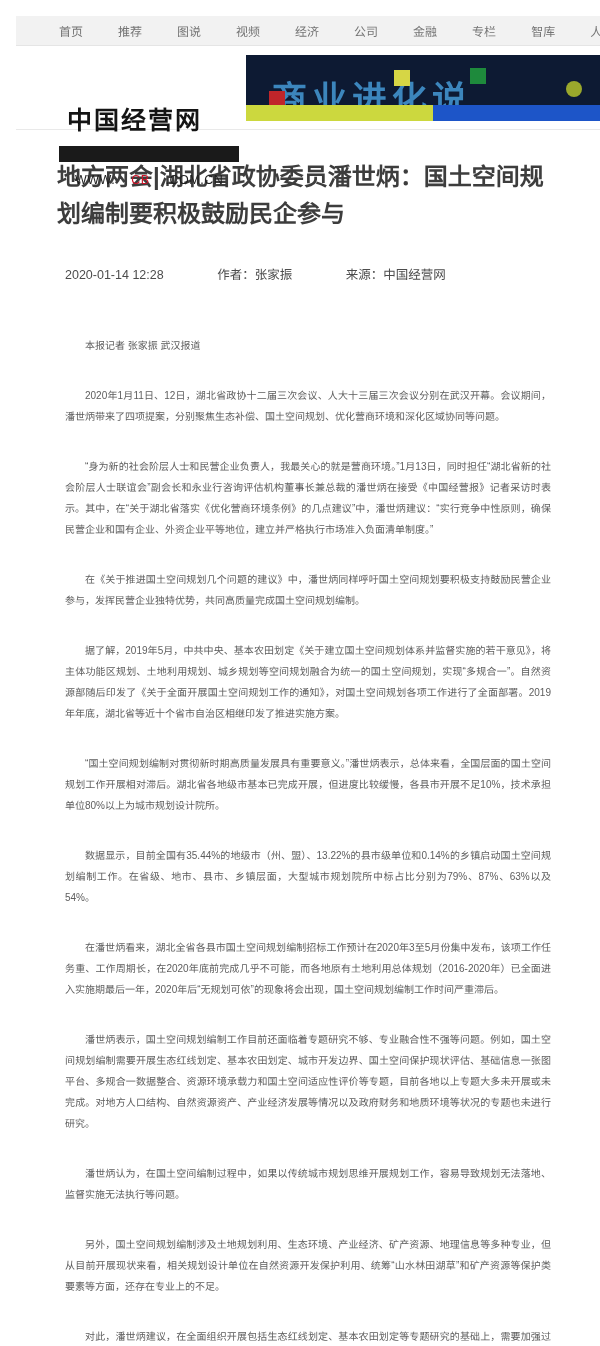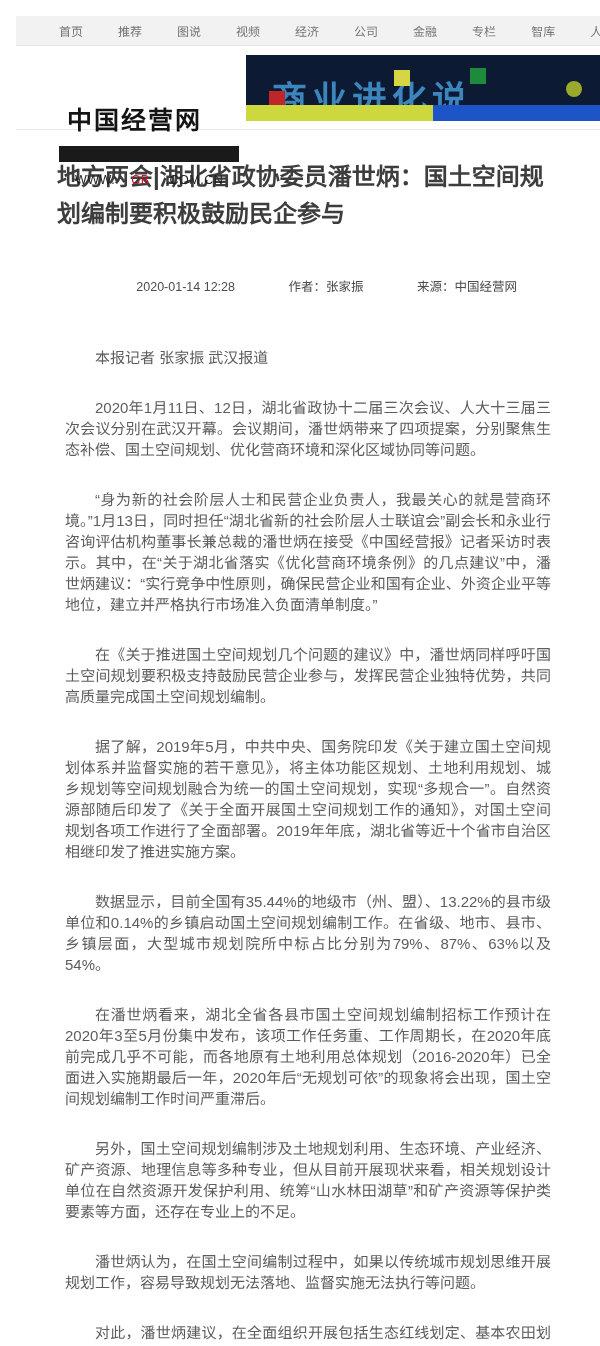--- a/index.html
+++ b/index.html
@@ -63,7 +63,7 @@
     margin-top:20px; font-size:24px; font-weight:bold; color:#3d3d3d; line-height:1.55;
   }
 
-  .meta { margin-top:28px; font-size:12.5px; color:#4c4c4c;text-align:right; }
+  .meta { margin-top:16px; font-size:12.5px; color:#4c4c4c; }
   .meta span { margin-right:34px; }
 
   .article { margin-top:28px; }

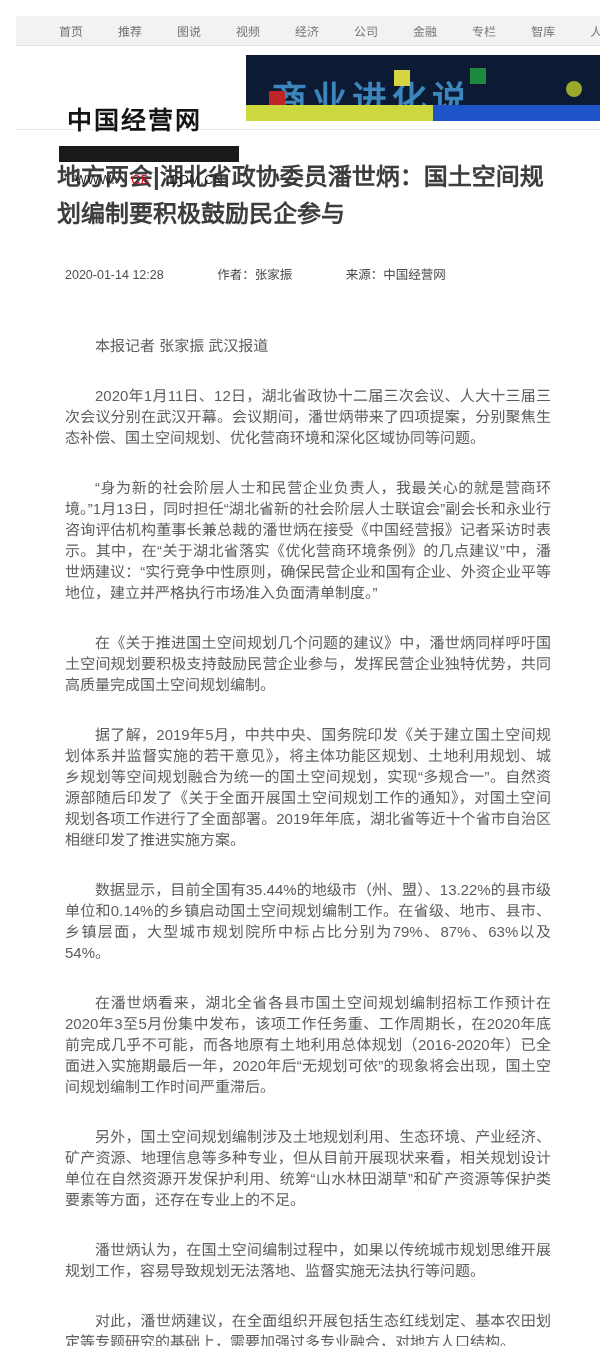--- a/index.html
+++ b/index.html
@@ -68,7 +68,7 @@
 
   .article { margin-top:28px; }
   .article p {
-    font-size:15px; color:#5d5d5d; line-height:21px;
+    font-size:10px; color:#5d5d5d; line-height:21px;
     text-indent:2em; margin-bottom:13px; text-align:justify;
   }
 </style>

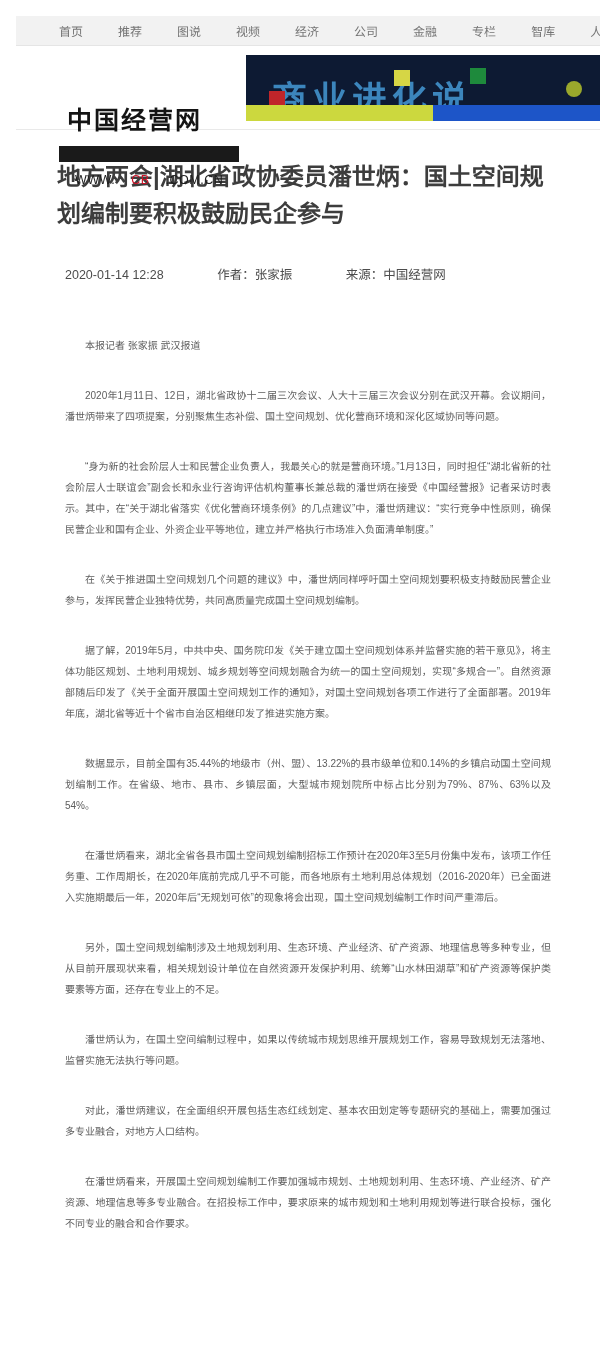--- a/index.html
+++ b/index.html
@@ -127,7 +127,7 @@
     <p>2020年1月11日、12日，湖北省政协十二届三次会议、人大十三届三次会议分别在武汉开幕。会议期间，潘世炳带来了四项提案，分别聚焦生态补偿、国土空间规划、优化营商环境和深化区域协同等问题。</p>
     <p>“身为新的社会阶层人士和民营企业负责人，我最关心的就是营商环境。”1月13日，同时担任“湖北省新的社会阶层人士联谊会”副会长和永业行咨询评估机构董事长兼总裁的潘世炳在接受《中国经营报》记者采访时表示。其中，在“关于湖北省落实《优化营商环境条例》的几点建议”中，潘世炳建议：“实行竞争中性原则，确保民营企业和国有企业、外资企业平等地位，建立并严格执行市场准入负面清单制度。”</p>
     <p>在《关于推进国土空间规划几个问题的建议》中，潘世炳同样呼吁国土空间规划要积极支持鼓励民营企业参与，发挥民营企业独特优势，共同高质量完成国土空间规划编制。</p>
-    <p>据了解，2019年5月，中共中央、国务院印发《关于建立国土空间规划体系并监督实施的若干意见》，将主体功能区规划、土地利用规划、城乡规划等空间规划融合为统一的国土空间规划，实现“多规合一”。自然资源部随后印发了《关于全面开展国土空间规划工作的通知》，对国土空间规划各项工作进行了全面部署。2019年年底，湖北省等近十个省市自治区相继印发了推进实施方案。</p>
+    <p>据了解，2019年5月，中共中央、基本农田划定《关于建立国土空间规划体系并监督实施的若干意见》，将主体功能区规划、土地利用规划、城乡规划等空间规划融合为统一的国土空间规划，实现“多规合一”。自然资源部随后印发了《关于全面开展国土空间规划工作的通知》，对国土空间规划各项工作进行了全面部署。2019年年底，湖北省等近十个省市自治区相继印发了推进实施方案。</p>
     <p>数据显示，目前全国有35.44%的地级市（州、盟）、13.22%的县市级单位和0.14%的乡镇启动国土空间规划编制工作。在省级、地市、县市、乡镇层面，大型城市规划院所中标占比分别为79%、87%、63%以及54%。</p>
     <p>在潘世炳看来，湖北全省各县市国土空间规划编制招标工作预计在2020年3至5月份集中发布，该项工作任务重、工作周期长，在2020年底前完成几乎不可能，而各地原有土地利用总体规划（2016-2020年）已全面进入实施期最后一年，2020年后“无规划可依”的现象将会出现，国土空间规划编制工作时间严重滞后。</p>
     <p>另外，国土空间规划编制涉及土地规划利用、生态环境、产业经济、矿产资源、地理信息等多种专业，但从目前开展现状来看，相关规划设计单位在自然资源开发保护利用、统筹“山水林田湖草”和矿产资源等保护类要素等方面，还存在专业上的不足。</p>

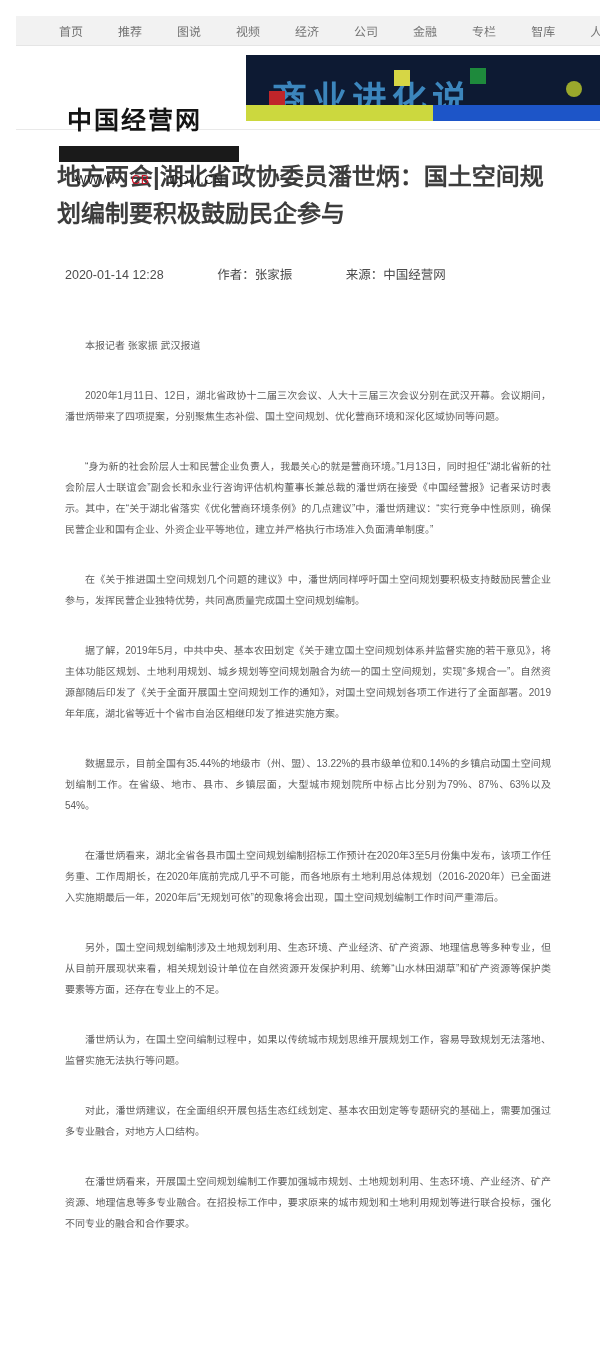--- a/index.html
+++ b/index.html
@@ -128,6 +128,7 @@
     <p>“身为新的社会阶层人士和民营企业负责人，我最关心的就是营商环境。”1月13日，同时担任“湖北省新的社会阶层人士联谊会”副会长和永业行咨询评估机构董事长兼总裁的潘世炳在接受《中国经营报》记者采访时表示。其中，在“关于湖北省落实《优化营商环境条例》的几点建议”中，潘世炳建议：“实行竞争中性原则，确保民营企业和国有企业、外资企业平等地位，建立并严格执行市场准入负面清单制度。”</p>
     <p>在《关于推进国土空间规划几个问题的建议》中，潘世炳同样呼吁国土空间规划要积极支持鼓励民营企业参与，发挥民营企业独特优势，共同高质量完成国土空间规划编制。</p>
     <p>据了解，2019年5月，中共中央、基本农田划定《关于建立国土空间规划体系并监督实施的若干意见》，将主体功能区规划、土地利用规划、城乡规划等空间规划融合为统一的国土空间规划，实现“多规合一”。自然资源部随后印发了《关于全面开展国土空间规划工作的通知》，对国土空间规划各项工作进行了全面部署。2019年年底，湖北省等近十个省市自治区相继印发了推进实施方案。</p>
+    <p>“国土空间规划编制对贯彻新时期高质量发展具有重要意义。”潘世炳表示，总体来看，全国层面的国土空间规划工作开展相对滞后。湖北省各地级市基本已完成开展，但进度比较缓慢，各县市开展不足10%，技术承担单位80%以上为城市规划设计院所。</p>
     <p>数据显示，目前全国有35.44%的地级市（州、盟）、13.22%的县市级单位和0.14%的乡镇启动国土空间规划编制工作。在省级、地市、县市、乡镇层面，大型城市规划院所中标占比分别为79%、87%、63%以及54%。</p>
     <p>在潘世炳看来，湖北全省各县市国土空间规划编制招标工作预计在2020年3至5月份集中发布，该项工作任务重、工作周期长，在2020年底前完成几乎不可能，而各地原有土地利用总体规划（2016-2020年）已全面进入实施期最后一年，2020年后“无规划可依”的现象将会出现，国土空间规划编制工作时间严重滞后。</p>
     <p>另外，国土空间规划编制涉及土地规划利用、生态环境、产业经济、矿产资源、地理信息等多种专业，但从目前开展现状来看，相关规划设计单位在自然资源开发保护利用、统筹“山水林田湖草”和矿产资源等保护类要素等方面，还存在专业上的不足。</p>

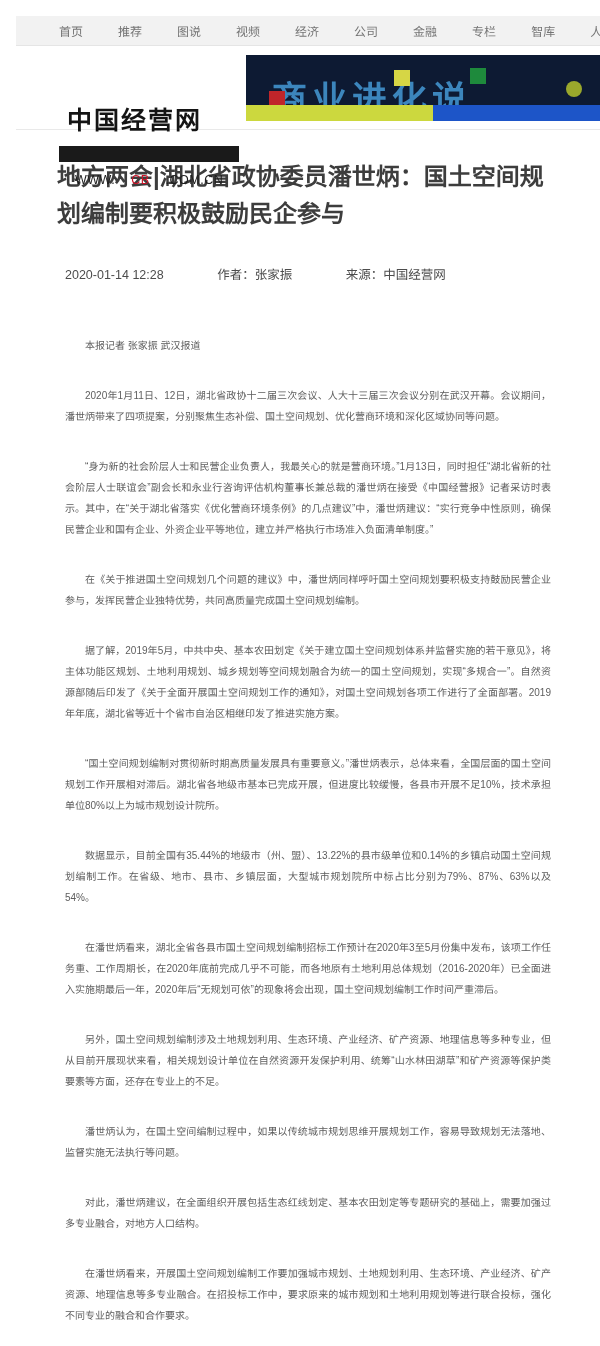--- a/index.html
+++ b/index.html
@@ -131,6 +131,7 @@
     <p>“国土空间规划编制对贯彻新时期高质量发展具有重要意义。”潘世炳表示，总体来看，全国层面的国土空间规划工作开展相对滞后。湖北省各地级市基本已完成开展，但进度比较缓慢，各县市开展不足10%，技术承担单位80%以上为城市规划设计院所。</p>
     <p>数据显示，目前全国有35.44%的地级市（州、盟）、13.22%的县市级单位和0.14%的乡镇启动国土空间规划编制工作。在省级、地市、县市、乡镇层面，大型城市规划院所中标占比分别为79%、87%、63%以及54%。</p>
     <p>在潘世炳看来，湖北全省各县市国土空间规划编制招标工作预计在2020年3至5月份集中发布，该项工作任务重、工作周期长，在2020年底前完成几乎不可能，而各地原有土地利用总体规划（2016-2020年）已全面进入实施期最后一年，2020年后“无规划可依”的现象将会出现，国土空间规划编制工作时间严重滞后。</p>
+    <p>潘世炳表示，国土空间规划编制工作目前还面临着专题研究不够、专业融合性不强等问题。例如，国土空间规划编制需要开展生态红线划定、基本农田划定、城市开发边界、国土空间保护现状评估、基础信息一张图平台、多规合一数据整合、资源环境承载力和国土空间适应性评价等专题，目前各地以上专题大多未开展或未完成。对地方人口结构、自然资源资产、产业经济发展等情况以及政府财务和地质环境等状况的专题也未进行研究。</p>
     <p>另外，国土空间规划编制涉及土地规划利用、生态环境、产业经济、矿产资源、地理信息等多种专业，但从目前开展现状来看，相关规划设计单位在自然资源开发保护利用、统筹“山水林田湖草”和矿产资源等保护类要素等方面，还存在专业上的不足。</p>
     <p>潘世炳认为，在国土空间编制过程中，如果以传统城市规划思维开展规划工作，容易导致规划无法落地、监督实施无法执行等问题。</p>
     <p>对此，潘世炳建议，在全面组织开展包括生态红线划定、基本农田划定等专题研究的基础上，需要加强过多专业融合，对地方人口结构。</p>

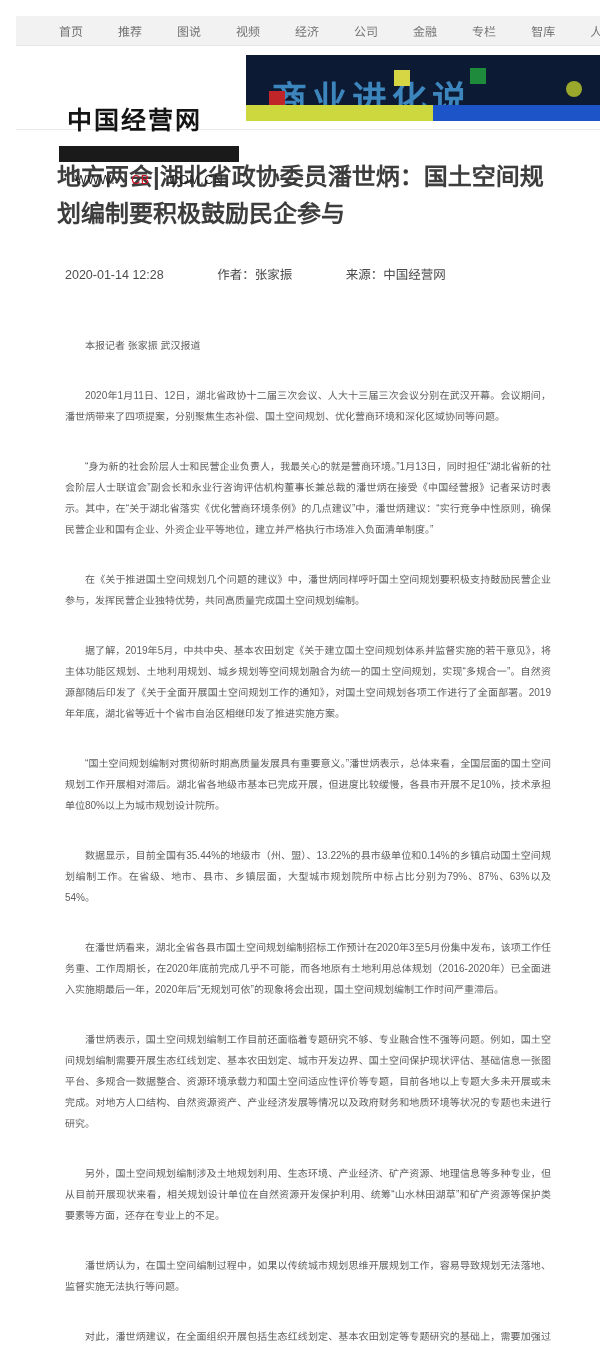--- a/index.html
+++ b/index.html
@@ -132,8 +132,8 @@
     <p>数据显示，目前全国有35.44%的地级市（州、盟）、13.22%的县市级单位和0.14%的乡镇启动国土空间规划编制工作。在省级、地市、县市、乡镇层面，大型城市规划院所中标占比分别为79%、87%、63%以及54%。</p>
     <p>在潘世炳看来，湖北全省各县市国土空间规划编制招标工作预计在2020年3至5月份集中发布，该项工作任务重、工作周期长，在2020年底前完成几乎不可能，而各地原有土地利用总体规划（2016-2020年）已全面进入实施期最后一年，2020年后“无规划可依”的现象将会出现，国土空间规划编制工作时间严重滞后。</p>
     <p>潘世炳表示，国土空间规划编制工作目前还面临着专题研究不够、专业融合性不强等问题。例如，国土空间规划编制需要开展生态红线划定、基本农田划定、城市开发边界、国土空间保护现状评估、基础信息一张图平台、多规合一数据整合、资源环境承载力和国土空间适应性评价等专题，目前各地以上专题大多未开展或未完成。对地方人口结构、自然资源资产、产业经济发展等情况以及政府财务和地质环境等状况的专题也未进行研究。</p>
+    <p>潘世炳认为，在国土空间编制过程中，如果以传统城市规划思维开展规划工作，容易导致规划无法落地、监督实施无法执行等问题。</p>
     <p>另外，国土空间规划编制涉及土地规划利用、生态环境、产业经济、矿产资源、地理信息等多种专业，但从目前开展现状来看，相关规划设计单位在自然资源开发保护利用、统筹“山水林田湖草”和矿产资源等保护类要素等方面，还存在专业上的不足。</p>
-    <p>潘世炳认为，在国土空间编制过程中，如果以传统城市规划思维开展规划工作，容易导致规划无法落地、监督实施无法执行等问题。</p>
     <p>对此，潘世炳建议，在全面组织开展包括生态红线划定、基本农田划定等专题研究的基础上，需要加强过多专业融合，对地方人口结构。</p>
     <p>在潘世炳看来，开展国土空间规划编制工作要加强城市规划、土地规划利用、生态环境、产业经济、矿产资源、地理信息等多专业融合。在招投标工作中，要求原来的城市规划和土地利用规划等进行联合投标，强化不同专业的融合和合作要求。</p>
 

